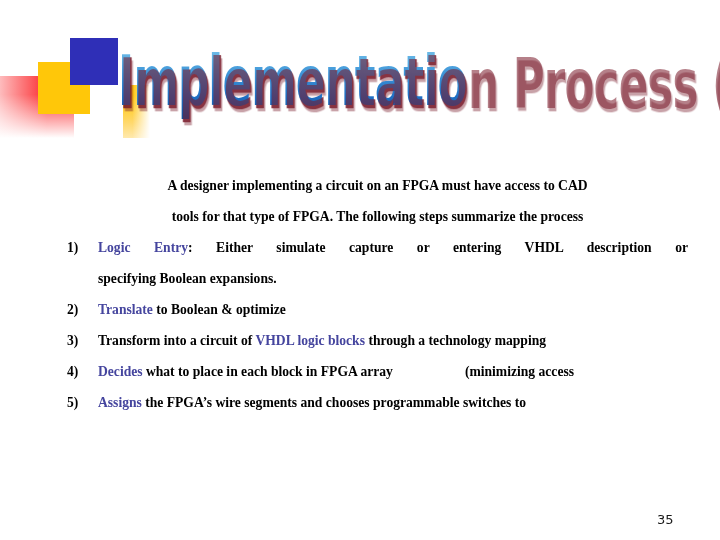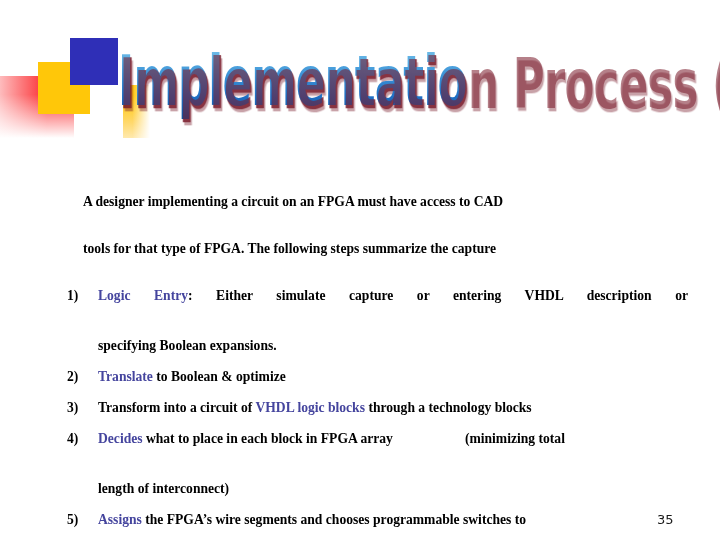--- a/index.html
+++ b/index.html
@@ -108,8 +108,9 @@
     line-height: 31px;
   }
   .para {
-    margin: 16px;
+    margin: 0;
     padding: 0;
+    text-align: center;
   }
   .item {
     position: relative;

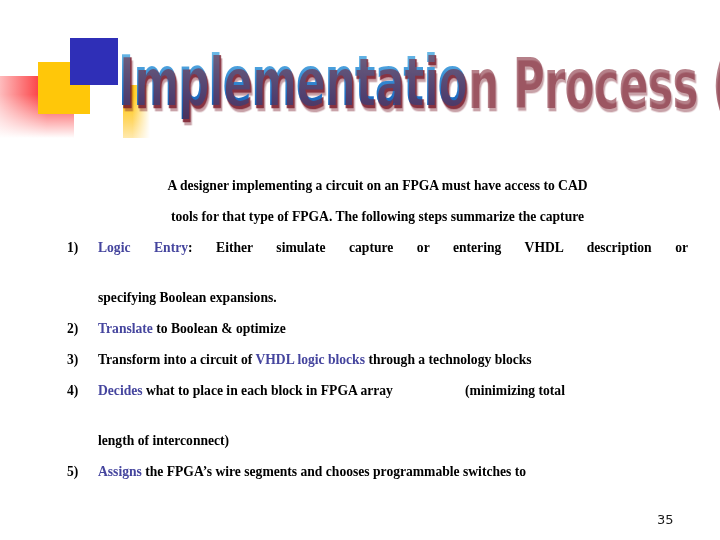--- a/index.html
+++ b/index.html
@@ -168,7 +168,7 @@
 <div id="content">
 
   <p class="para">A designer implementing a circuit on an FPGA must have access to CAD</p>
-  <p class="para">tools for that type of FPGA. The following steps summarize the capture</p>
+  <p class="para">tools for that type of FPGA. The following steps summarize the process</p>
 
   <div class="item just">
     <span class="num">1)</span>

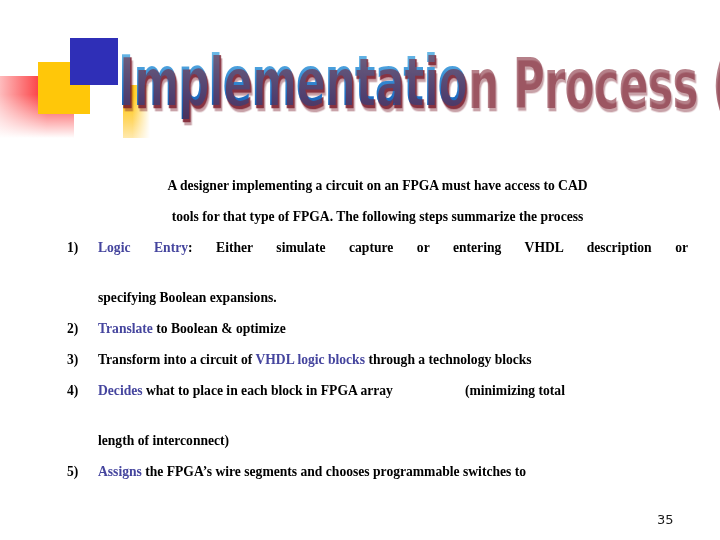--- a/index.html
+++ b/index.html
@@ -133,7 +133,6 @@
   }
   .cont {
     padding-left: 31px;
-    margin-top: 19px;
   }
   .gap {
     display: inline-block;

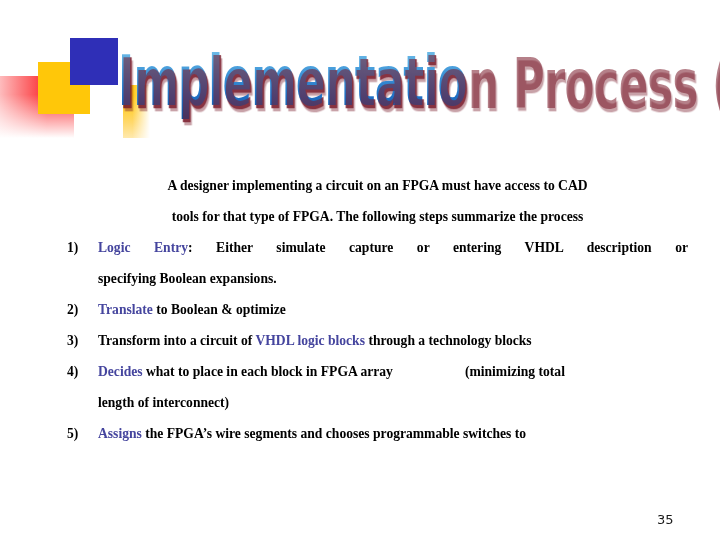--- a/index.html
+++ b/index.html
@@ -181,7 +181,7 @@
   </div>
 
   <div class="item">
-    <span class="num">3)</span><span>Transform into a circuit of </span><span class="hl">VHDL logic blocks</span><span> through a technology blocks</span>
+    <span class="num">3)</span><span>Transform into a circuit of </span><span class="hl">VHDL logic blocks</span><span> through a technology mapping</span>
   </div>
 
   <div class="item">

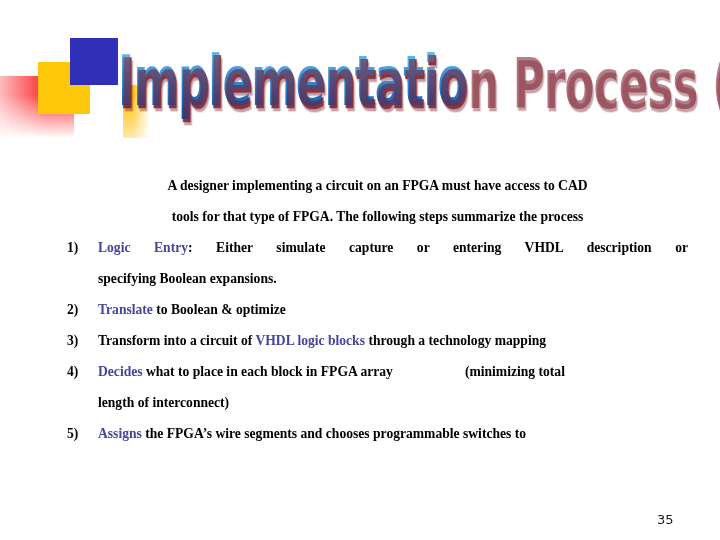--- a/index.html
+++ b/index.html
@@ -186,7 +186,7 @@
 
   <div class="item">
     <span class="num">4)</span>
-    <span class="hl">Decides</span><span> what to place in each block in FPGA array</span><span class="gap"></span><span>(minimizing total</span>
+    <span class="hl">Decides</span><span> what to place in each block in FPGA array</span><span class="gap"></span><span>(minimizing access</span>
   </div>
   <div class="cont">length of interconnect)</div>
 

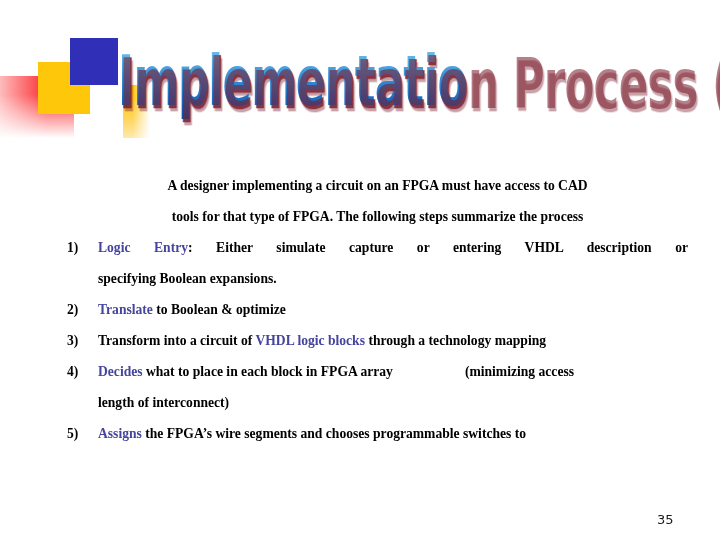--- a/index.html
+++ b/index.html
@@ -188,7 +188,6 @@
     <span class="num">4)</span>
     <span class="hl">Decides</span><span> what to place in each block in FPGA array</span><span class="gap"></span><span>(minimizing access</span>
   </div>
-  <div class="cont">length of interconnect)</div>
 
   <div class="item">
     <span class="num">5)</span>

